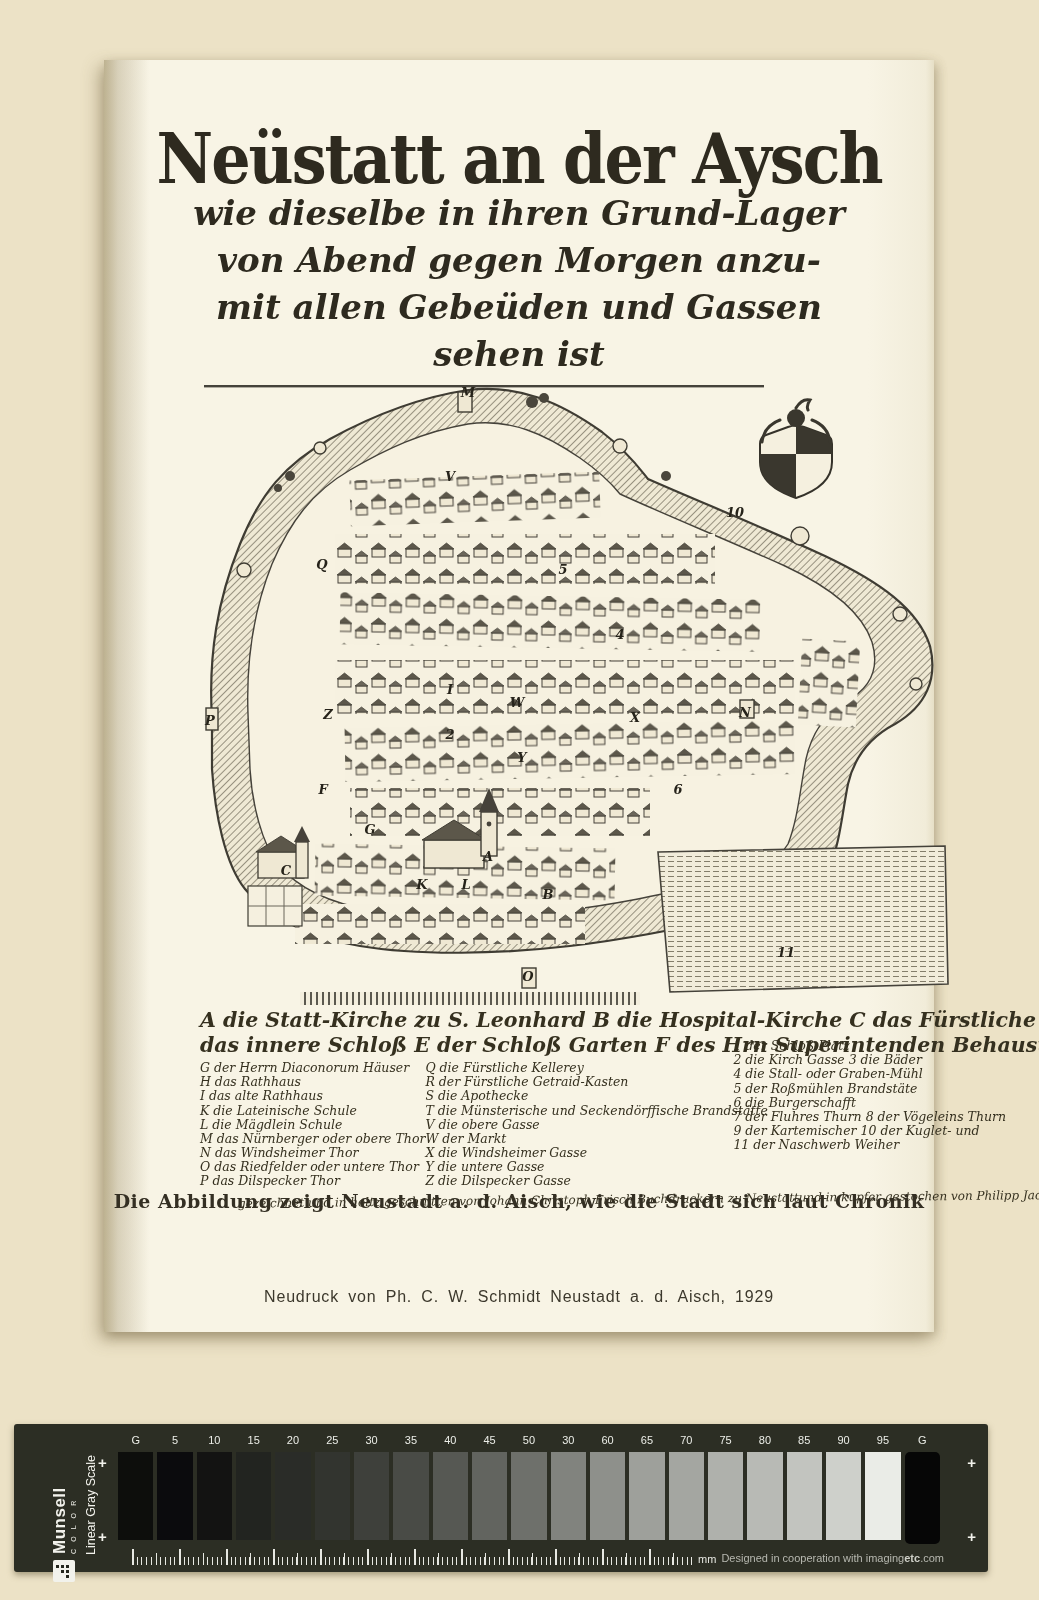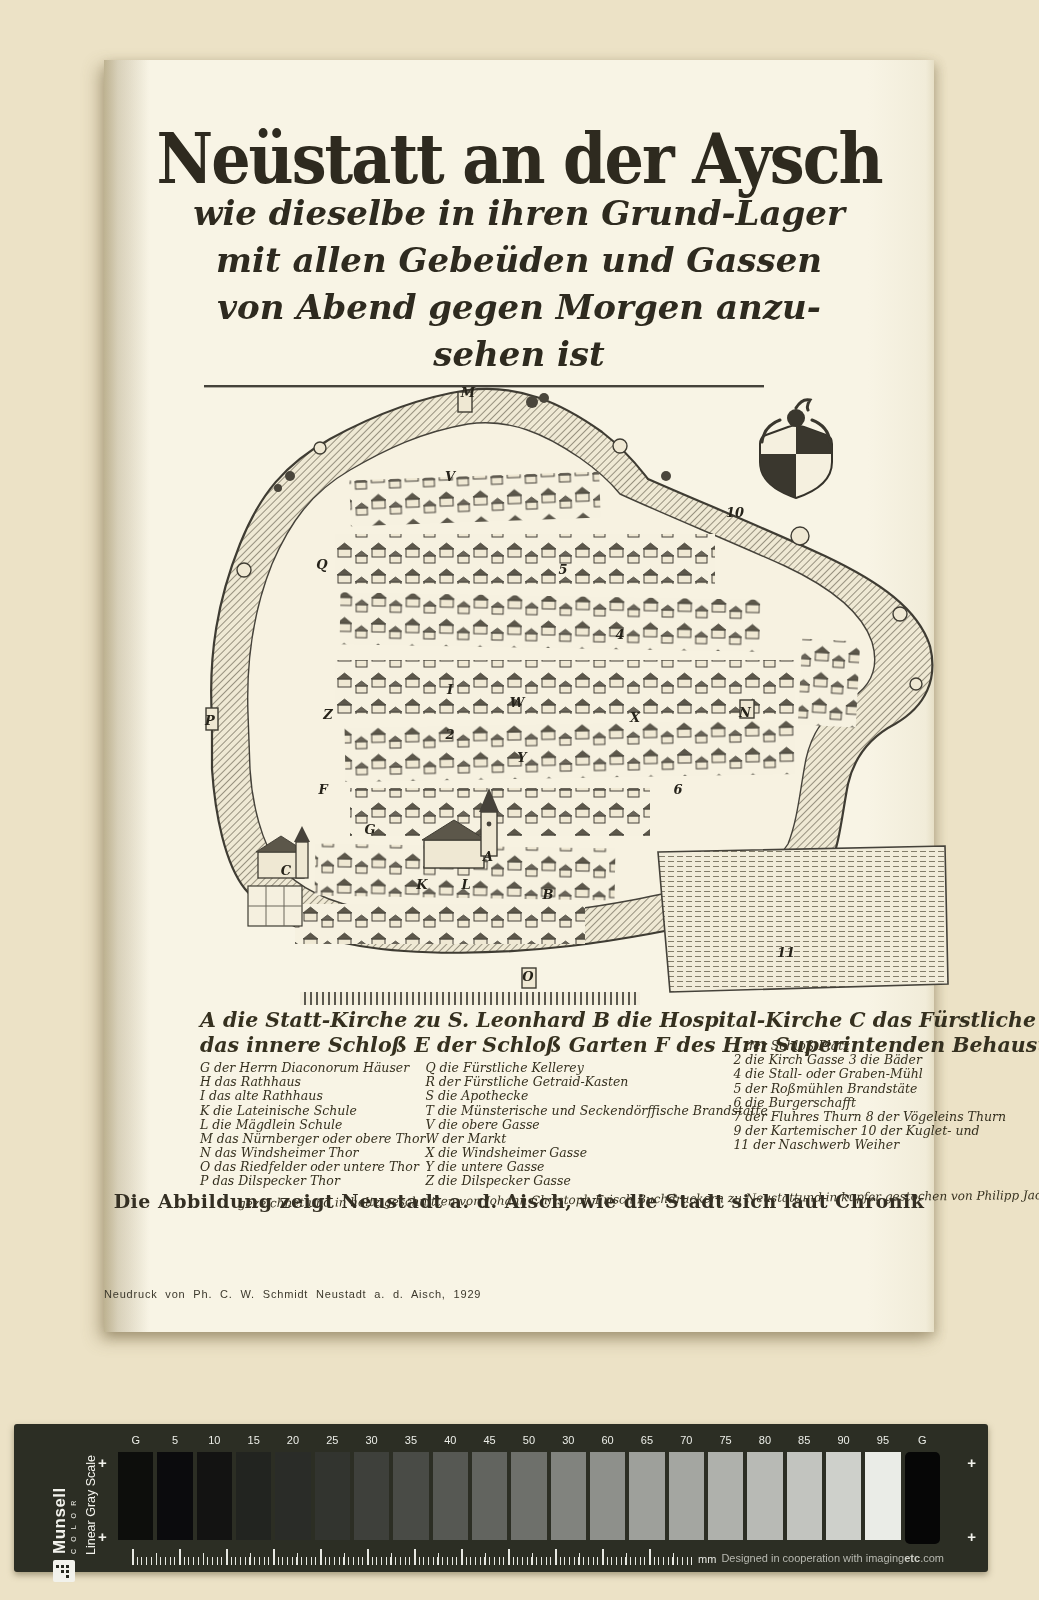--- a/index.html
+++ b/index.html
@@ -87,8 +87,8 @@
     <div class="title-main">Neüstatt an der Aysch</div>
     <div class="title-sub">
         <div>wie dieselbe in ihren Grund-Lager</div>
+        <div>von Abend gegen Morgen anzu-</div>
         <div>mit allen Gebeüden und Gassen</div>
-        <div>von Abend gegen Morgen anzu-</div>
         <div>sehen ist</div>
       </div>
   </div>

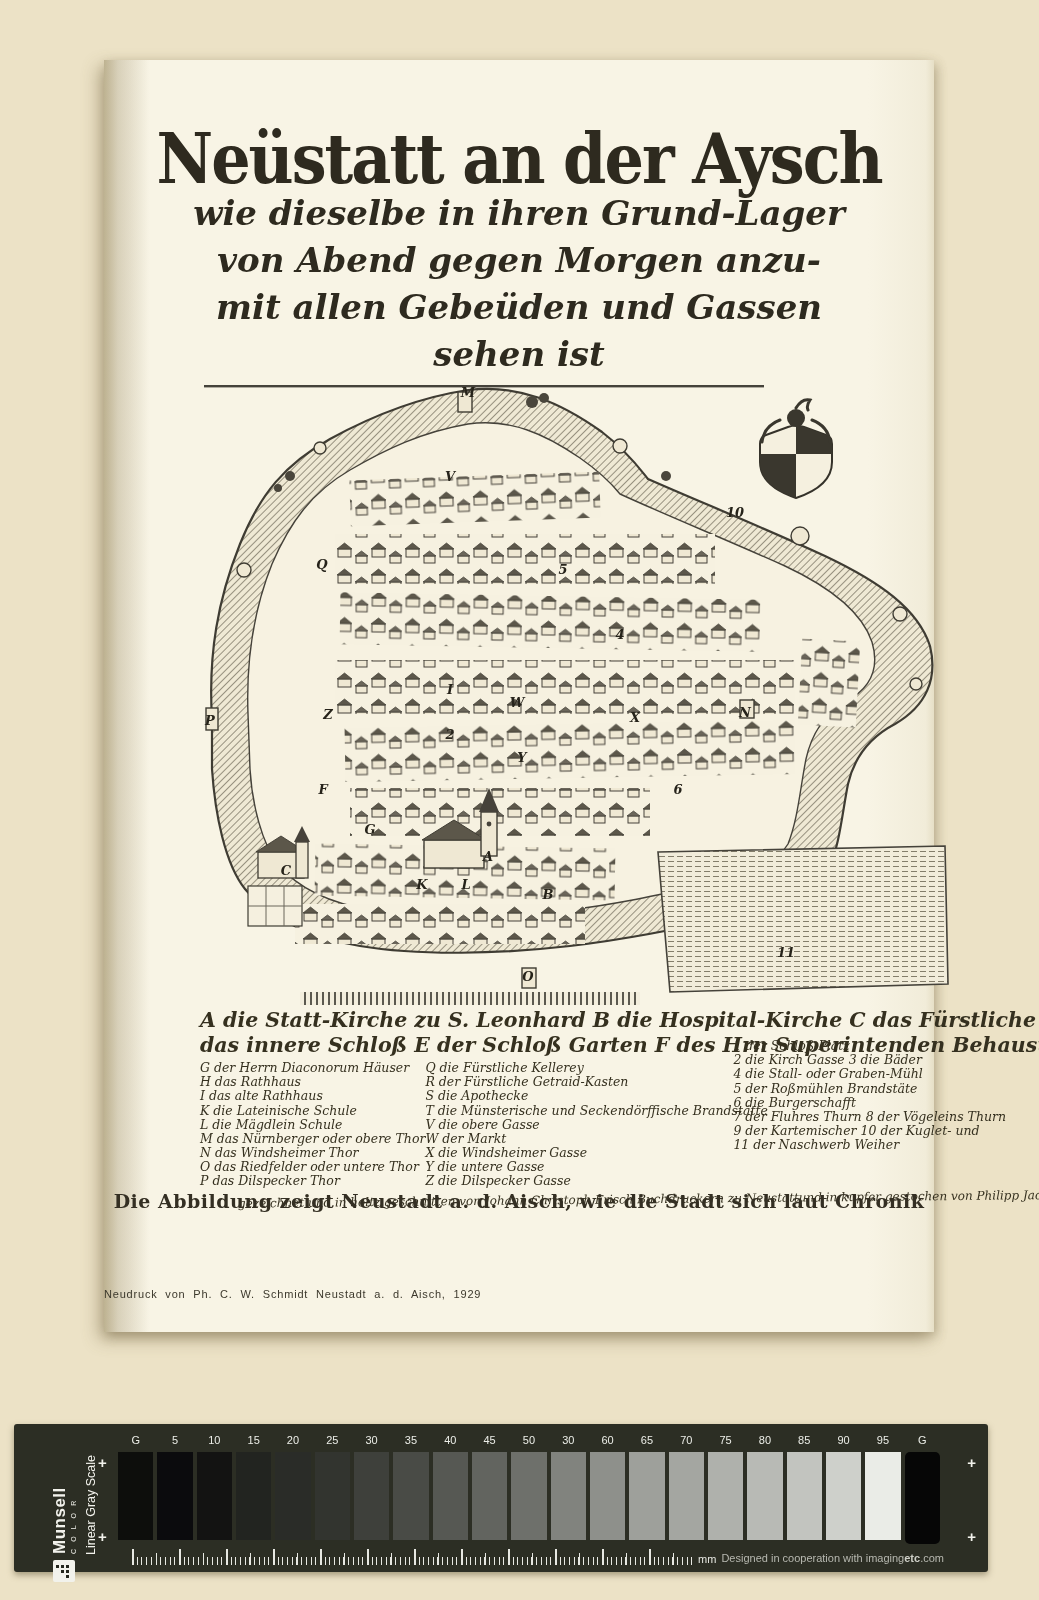--- a/index.html
+++ b/index.html
@@ -41,8 +41,8 @@
   
   .caption{position:absolute;left:0;top:1126px;width:100%;text-align:center;
     font-weight:bold;font-size:19px;line-height:1.6;color:#342f23;letter-spacing:.5px;}
-  .imprint{position:absolute;left:0;top:1228px;width:100%;
-    font-family:"Liberation Sans",sans-serif;font-size:11px;letter-spacing:.8px;word-spacing:4px;color:#3c382c;}
+  .imprint{position:absolute;left:0;top:1228px;width:100%;text-align:center;
+    font-family:"Liberation Sans",sans-serif;font-size:16px;letter-spacing:.8px;word-spacing:4px;color:#3c382c;}
   
   .graybar{position:absolute;left:14px;top:1424px;width:974px;height:148px;
     background:#2c2e24;border-radius:3px;box-shadow:0 3px 6px rgba(90,80,50,.5);}

